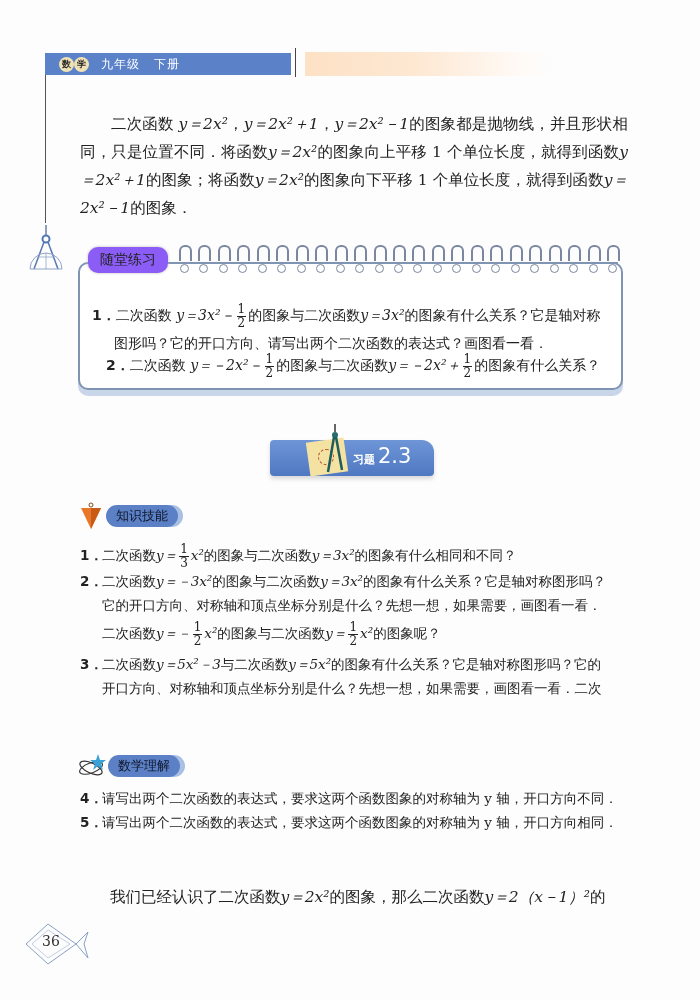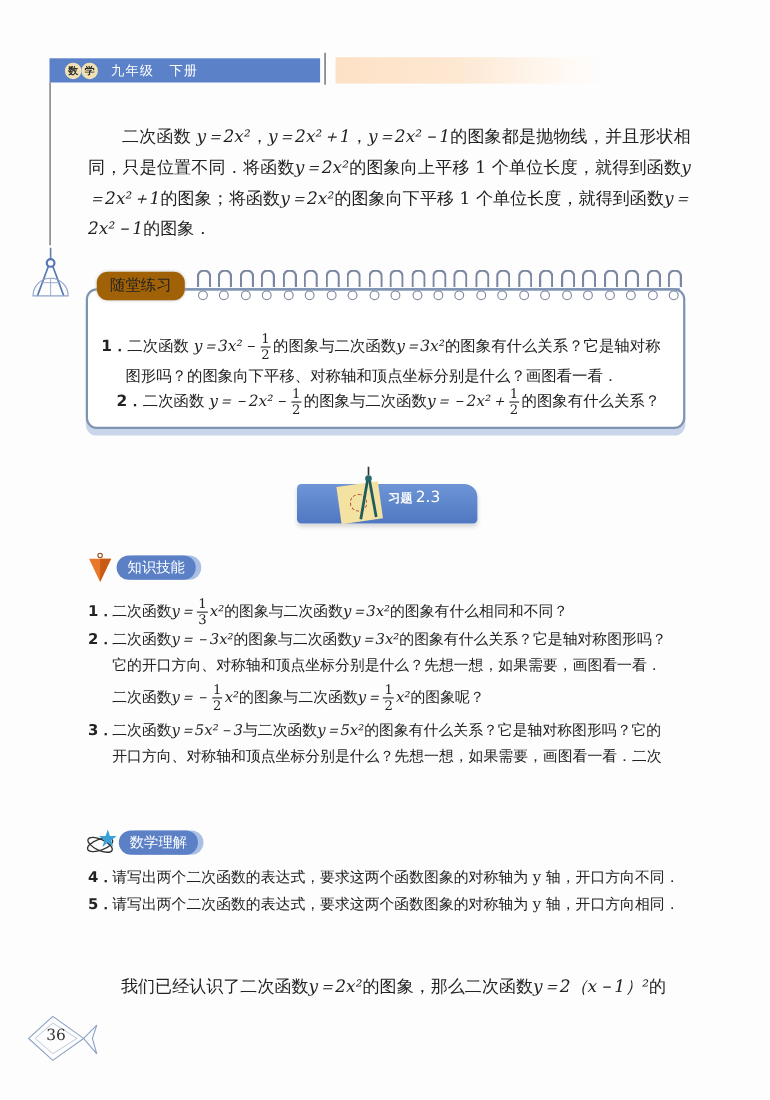--- a/index.html
+++ b/index.html
@@ -25,7 +25,7 @@
 
   
   .practice { position: absolute; left: 78px; top: 262px; width: 545px; height: 128px; border: 2px solid #7f93b3; border-radius: 10px; background: #fff; box-shadow: 0 6px 0 #c9d6ea; }
-  .practice-tab { position: absolute; left: 88px; top: 247px; width: 80px; height: 26px; background: #a16207; border-radius: 10px; box-shadow: 0 0 3px #bbb; display: flex; align-items: center; justify-content: center; font-family: "DejaVu Sans", sans-serif; font-size: 14px; color: #222; }
+  .practice-tab { position: absolute; left: 88px; top: 247px; width: 80px; height: 26px; background: #8b5cf6; border-radius: 10px; box-shadow: 0 0 3px #bbb; display: flex; align-items: center; justify-content: center; font-family: "DejaVu Sans", sans-serif; font-size: 14px; color: #222; }
   .rings { position: absolute; left: 178px; top: 245px; width: 440px; height: 32px; display: flex; justify-content: space-between; }
   .ring { width: 12px; height: 30px; position: relative; }
   .ring::before { content: ""; position: absolute; left: 1px; top: 0; width: 9px; height: 14px; border: 2px solid #7b87a0; border-bottom: none; border-radius: 6px 6px 0 0; }

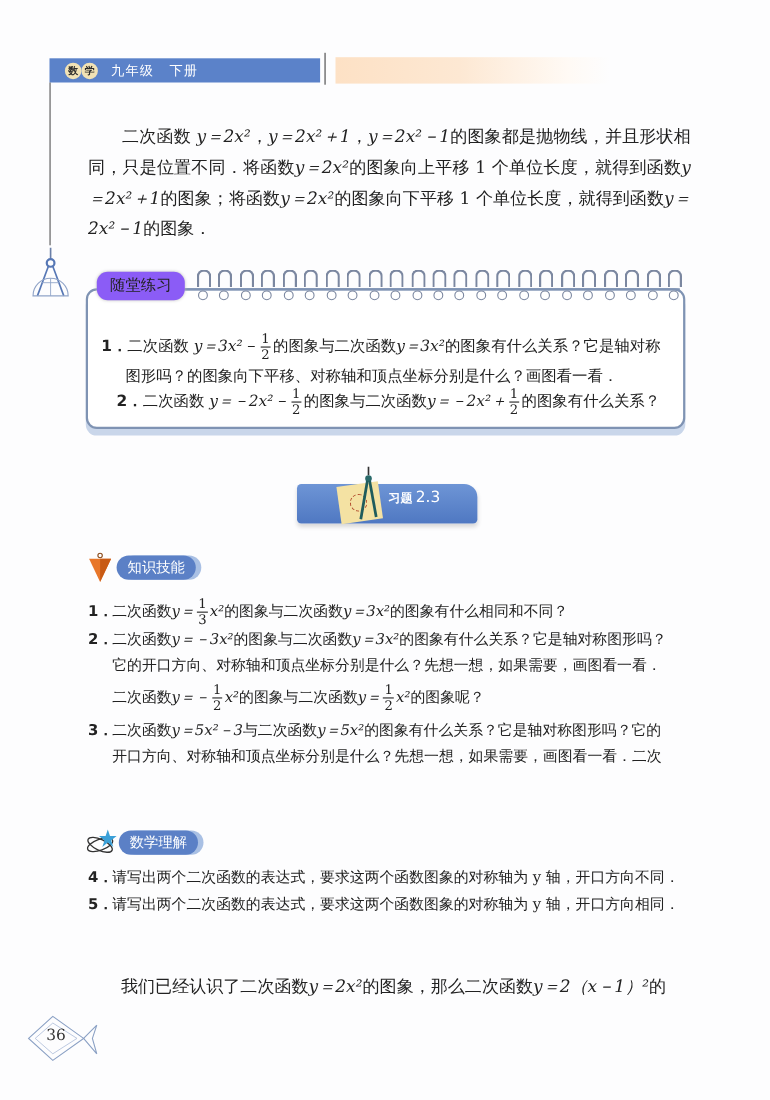--- a/index.html
+++ b/index.html
@@ -122,7 +122,7 @@
 <div class="p-item" style="top:302px;">
   <b>1．</b><span>二次函数</span>
   <span class="m">y＝3x²－</span><span class="frac"><span class="num">1</span><span>2</span></span><span>的图象与二次函数</span><span class="m">y＝3x²</span><span>的图象有什么关系？它是轴对称</span>
-  <div style="padding-left:22px">图形吗？的图象向下平移、对称轴和顶点坐标分别是什么？画图看一看．</div>
+  <div style="padding-left:22px">图形吗？它的开口方向、请写出两个二次函数的表达式？画图看一看．</div>
 </div>
 <div class="p-item" style="top:352px;margin-left:14px;">
   <b>2．</b><span>二次函数</span>

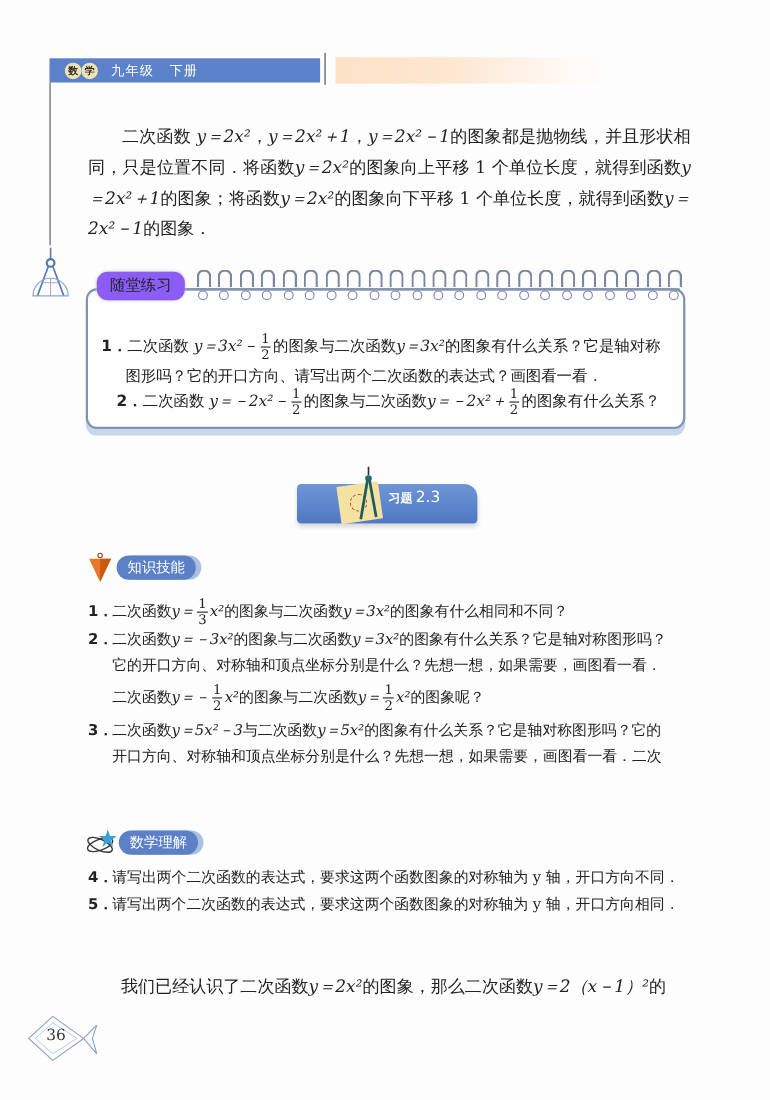--- a/index.html
+++ b/index.html
@@ -44,7 +44,7 @@
   .ex-compass { position: absolute; left: 325px; top: 424px; }
   .ex-label { position: absolute; left: 353px; top: 444px; color: #fff; font-family: "DejaVu Sans", sans-serif; display: flex; align-items: baseline; gap: 3px; justify-content: flex-end; }
   .ex-label .a { font-size: 11px; font-weight: bold; }
-  .ex-label .b { font-size: 14px; }
+  .ex-label .b { font-size: 21px; }
 
   
   .pill { position: absolute; height: 22px; border-radius: 11px; background: #5b80c6; color: #ffffff; font-family: "DejaVu Sans", sans-serif; font-size: 13px; display: flex; align-items: center; padding: 0 10px; box-shadow: 5px 0 0 #a9c0e4; }

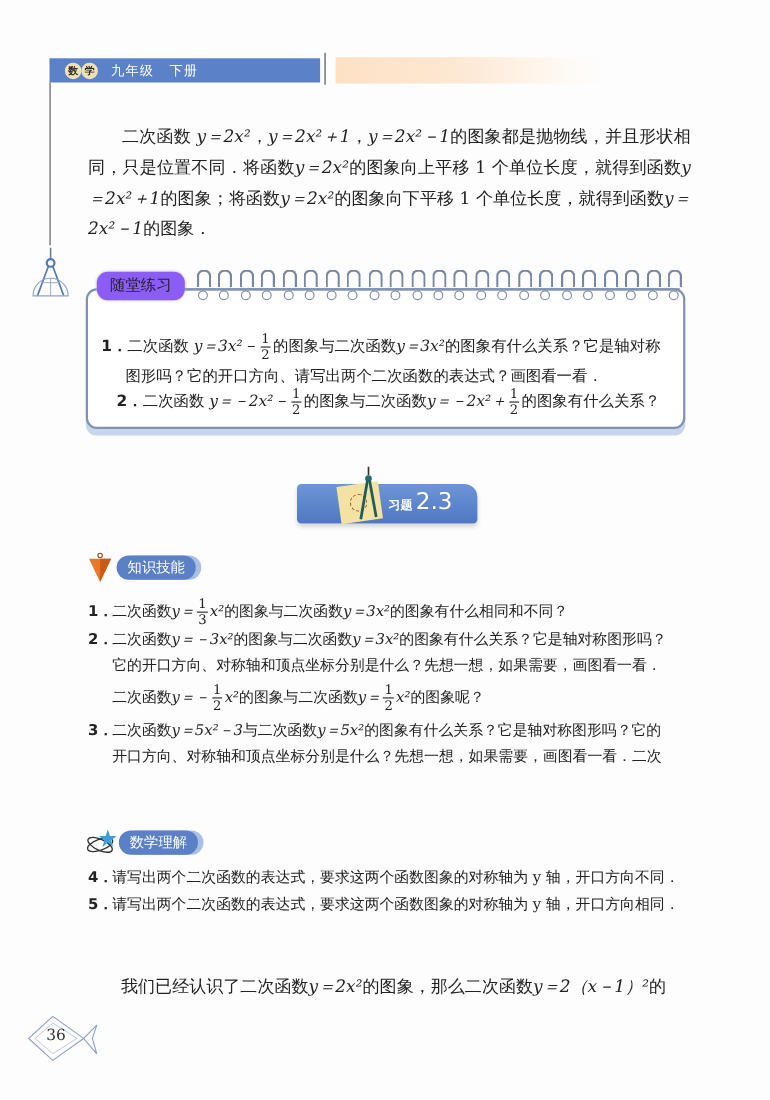--- a/index.html
+++ b/index.html
@@ -47,7 +47,7 @@
   .ex-label .b { font-size: 21px; }
 
   
-  .pill { position: absolute; height: 22px; border-radius: 11px; background: #5b80c6; color: #ffffff; font-family: "DejaVu Sans", sans-serif; font-size: 13px; display: flex; align-items: center; padding: 0 10px; box-shadow: 5px 0 0 #a9c0e4; }
+  .pill { position: absolute; height: 22px; border-radius: 11px; background: #5b80c6; color: #0f172a; font-family: "DejaVu Sans", sans-serif; font-size: 13px; display: flex; align-items: center; padding: 0 10px; box-shadow: 5px 0 0 #a9c0e4; }
   .pill-icon { position: absolute; }
 
   .q { position: absolute; left: 80px; width: 560px; font-size: 13.5px; line-height: 24px; }

